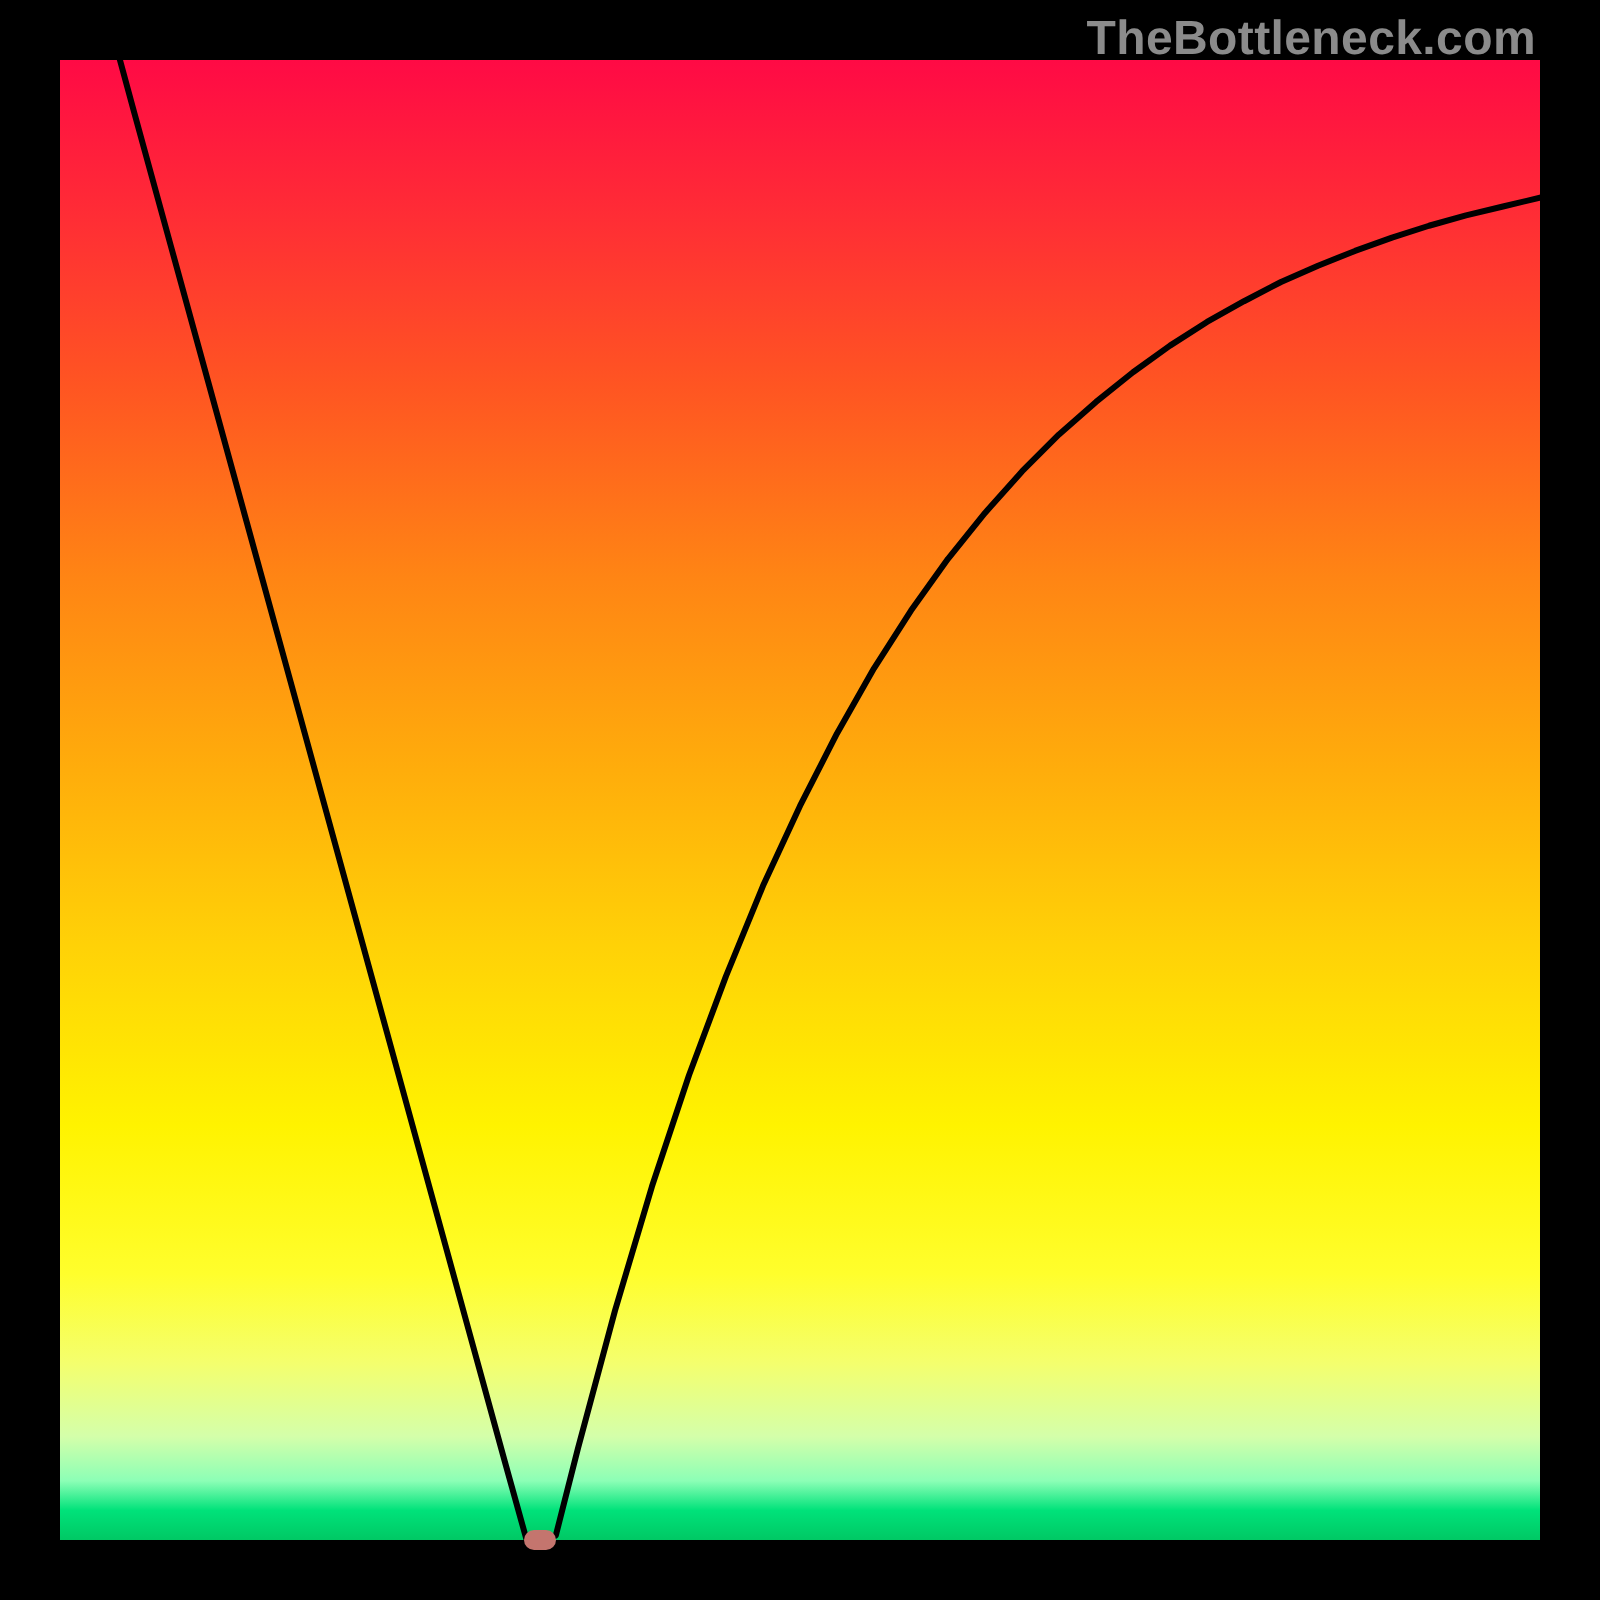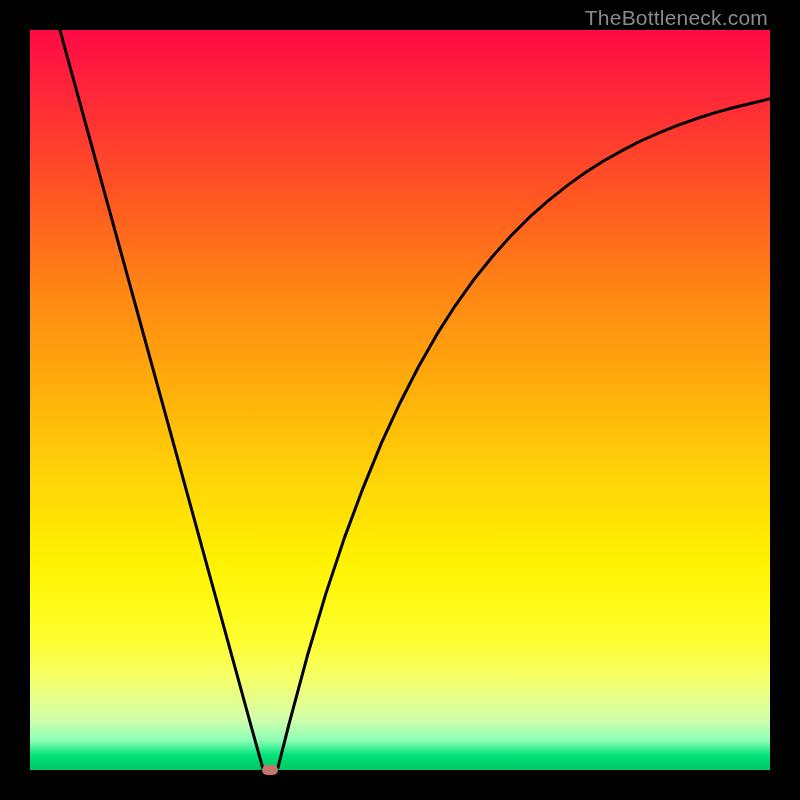--- a/index.html
+++ b/index.html
@@ -41,8 +41,8 @@
     top: 6px;
     right: 32px;
     color: #8b8b8b;
-    font-size: 21px;
-    font-weight: 400;
+    font-size: 24px;
+    font-weight: 700;
     letter-spacing: 0.2px;
   }
 

